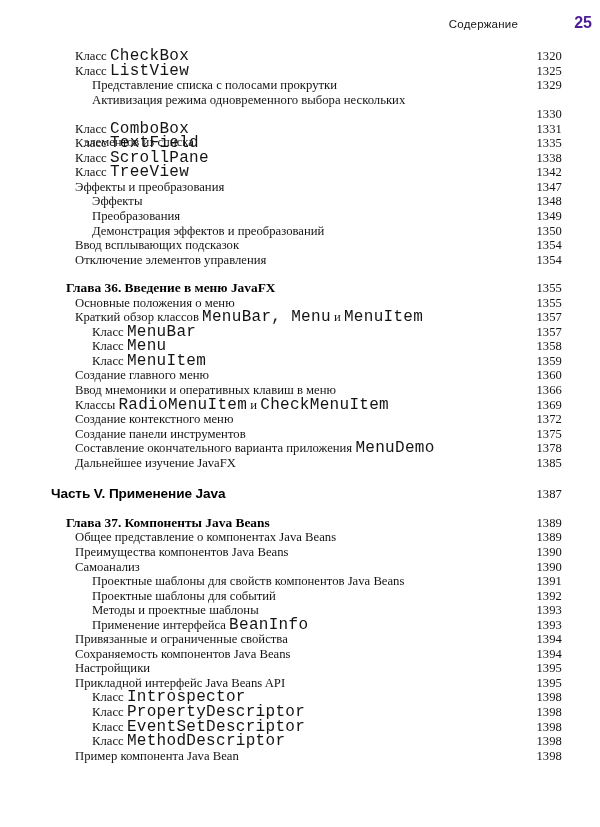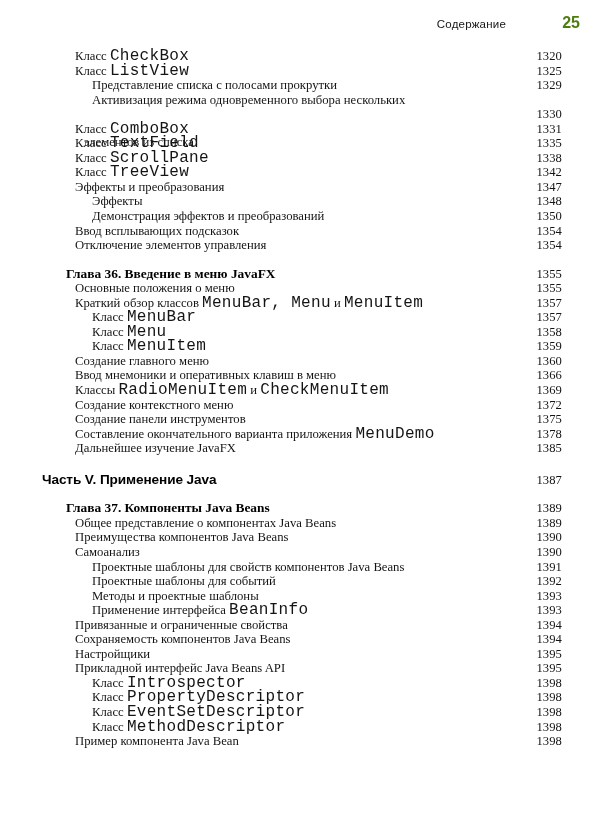--- a/index.html
+++ b/index.html
@@ -45,11 +45,11 @@
     font-family: "Liberation Sans", "DejaVu Sans", sans-serif;
     font-weight: bold;
     font-size: 16px;
-    color: #4d7c0f;
+    color: #4c1d95;
     margin-left: 36px;
     width: 38px;
     text-align: right;
-    padding-right: 20px;
+    padding-right: 8px;
   }
 
   

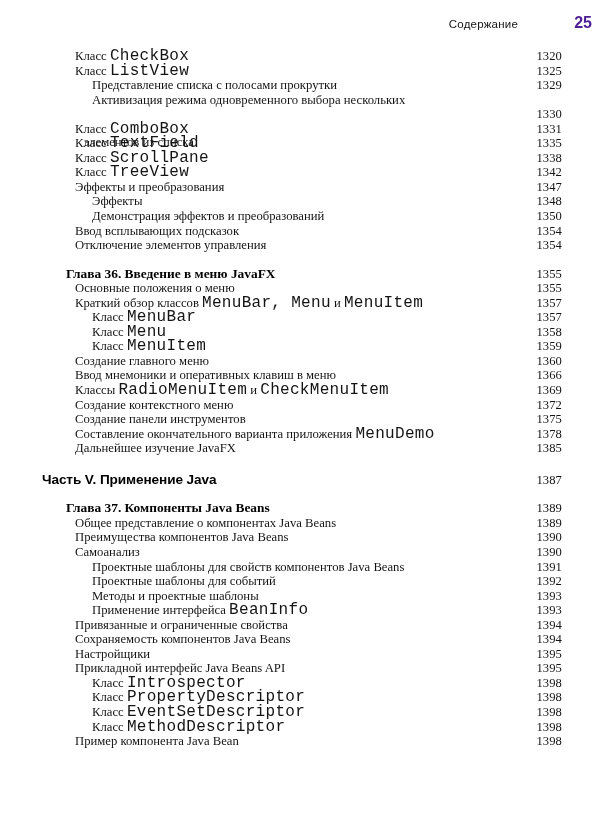--- a/index.html
+++ b/index.html
@@ -194,6 +194,10 @@
         <span class="folio">1348</span>
       </div>
       <div class="row lvl2">
+        <span class="label"><span>Преобразования</span></span>
+        <span class="folio">1349</span>
+      </div>
+      <div class="row lvl2">
         <span class="label"><span>Демонстрация эффектов и преобразований</span></span>
         <span class="folio">1350</span>
       </div>

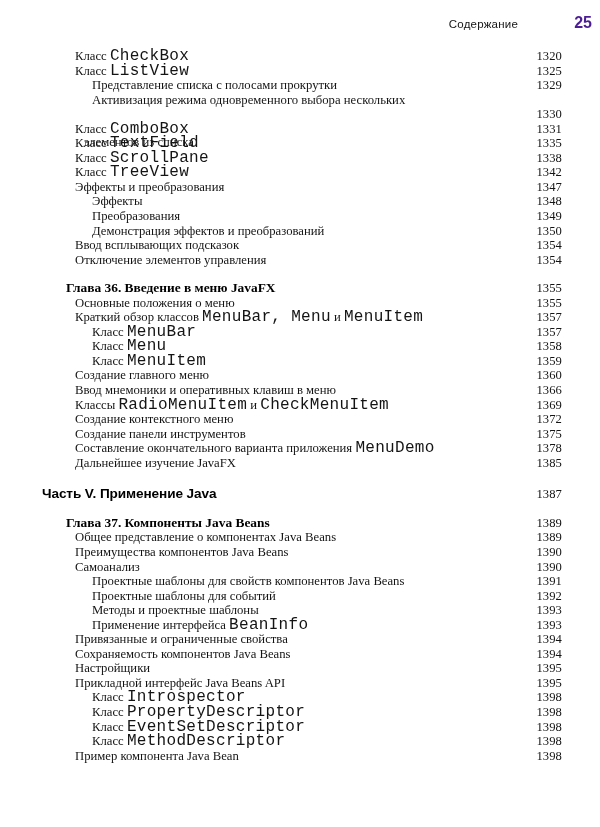--- a/index.html
+++ b/index.html
@@ -86,7 +86,7 @@
   .lvl2 .label { left: 92px; }
   .lvl2b .label { left: 92px; }
   .chapter .label { left: 66px; }
-  .part .label { left: 42px; }
+  .part .label { left: 51px; }
 
   
   .lvl1 .label, .lvl2 .label, .lvl2b .label {

